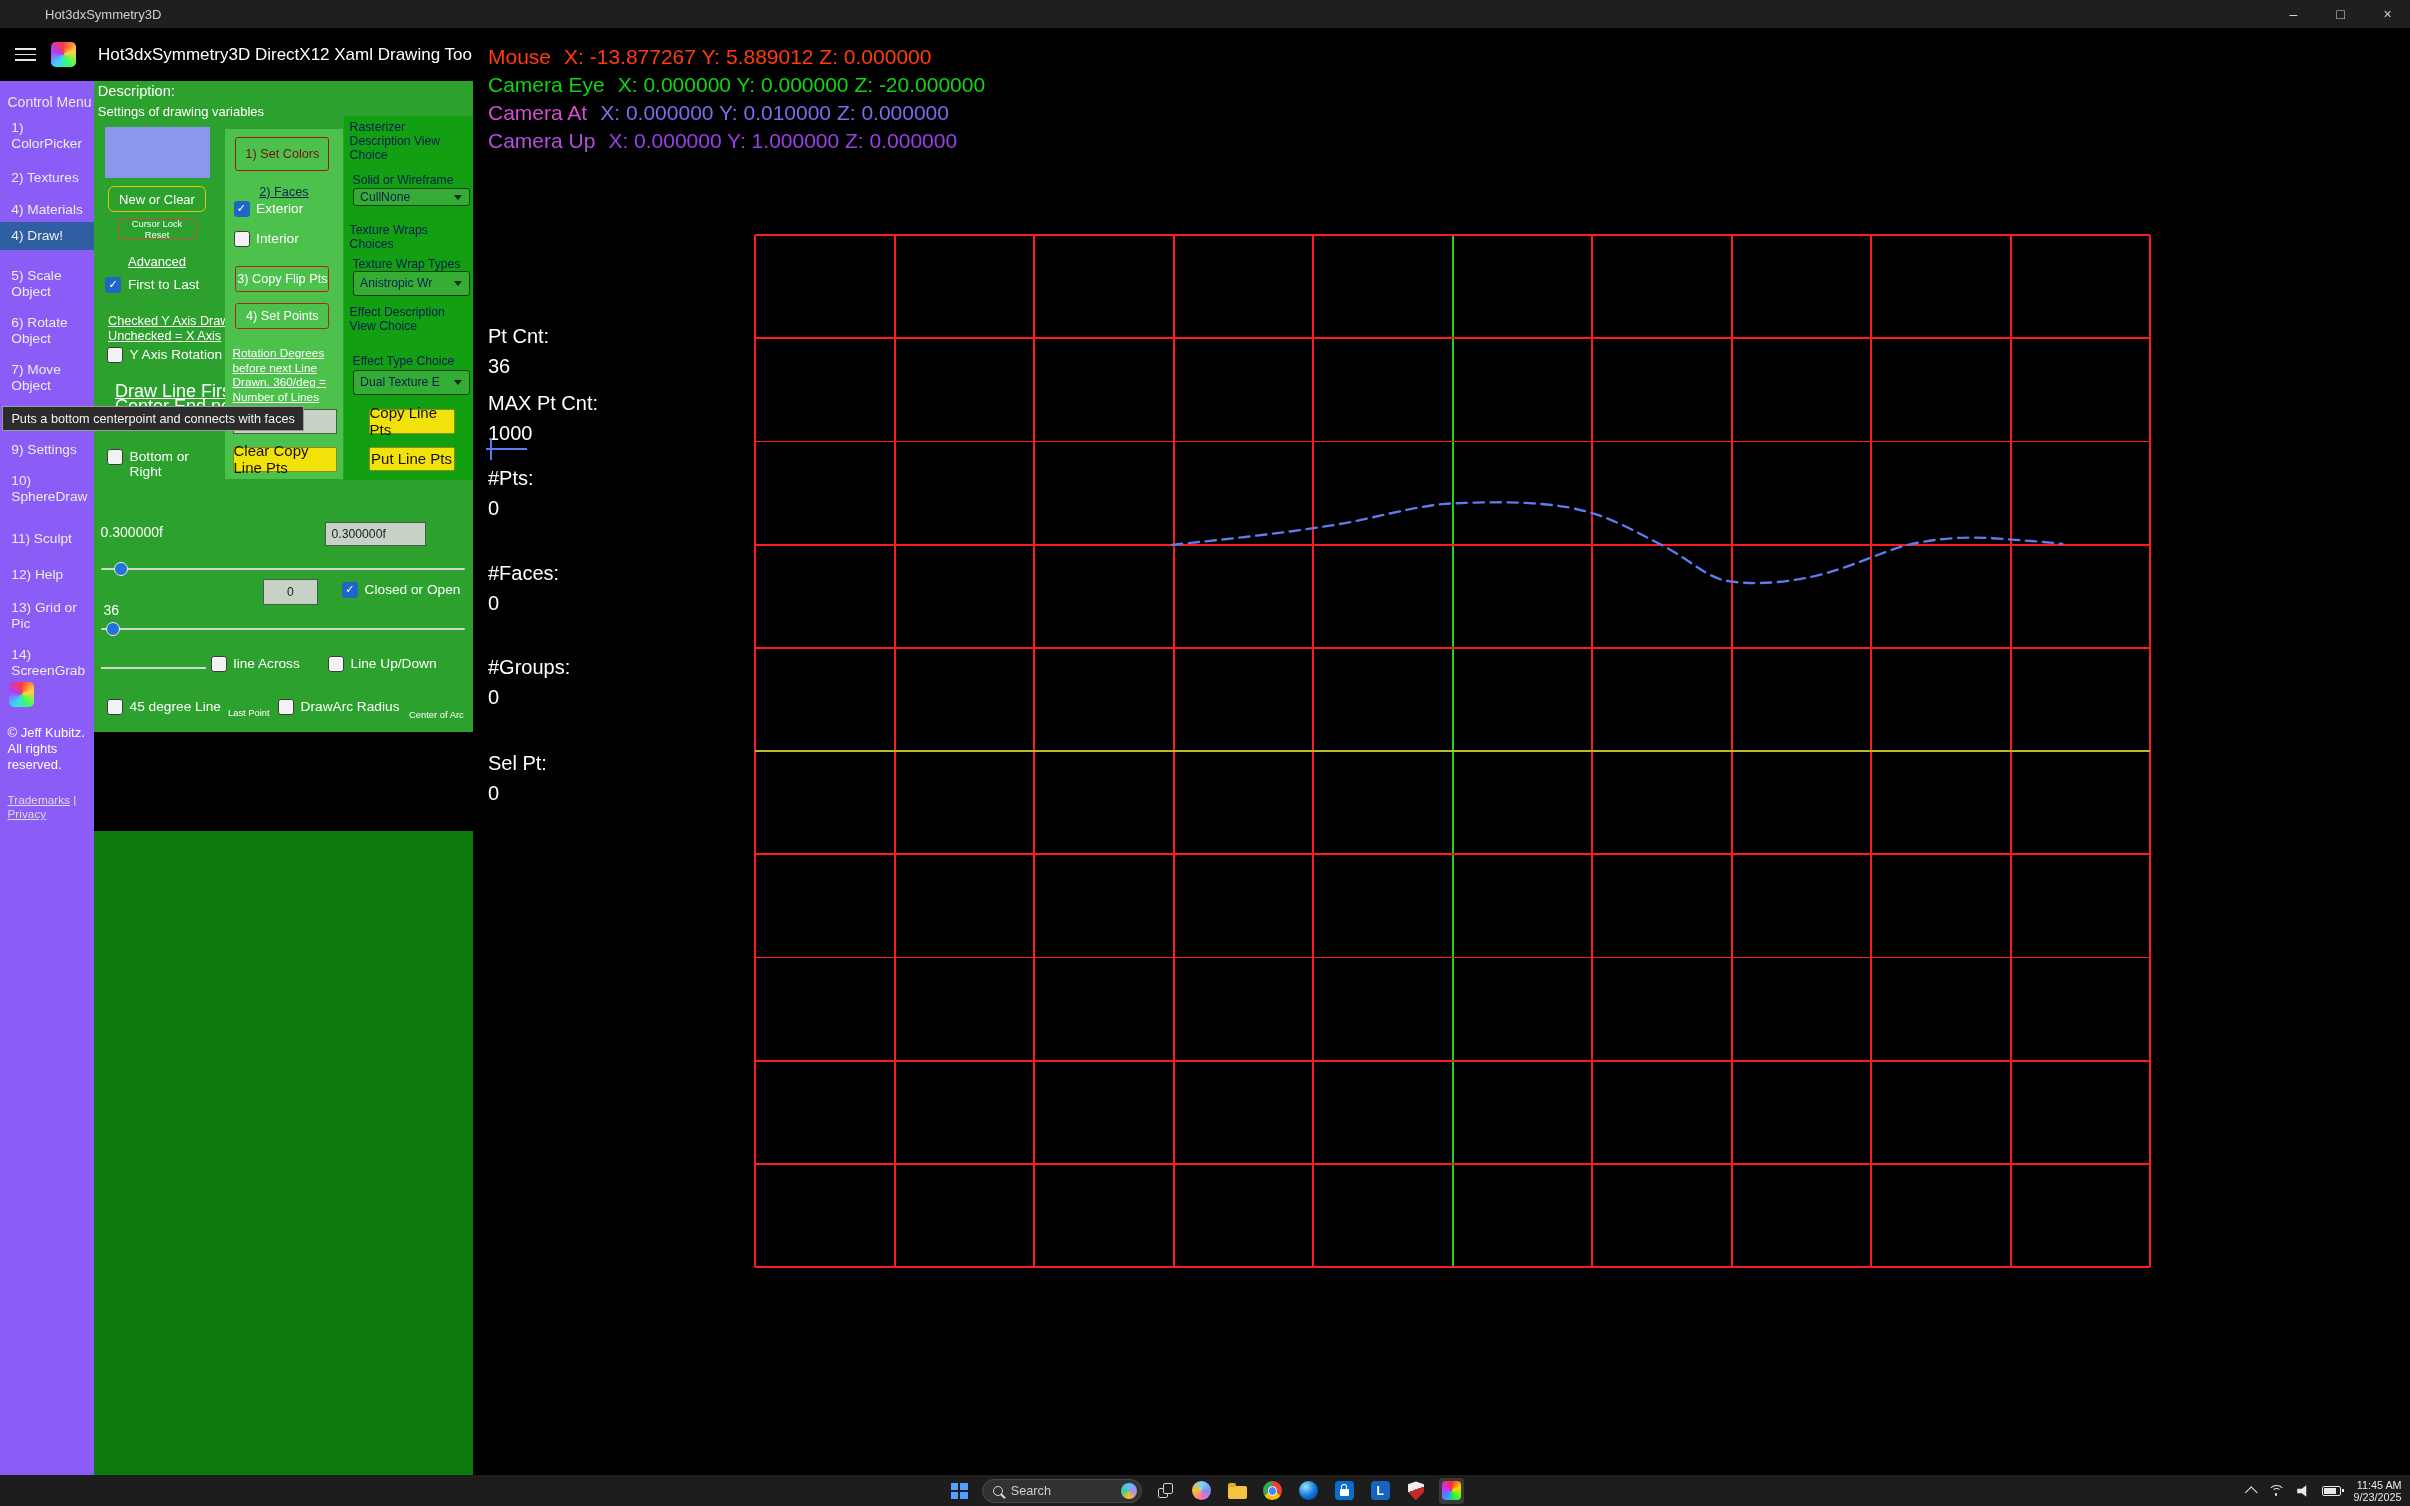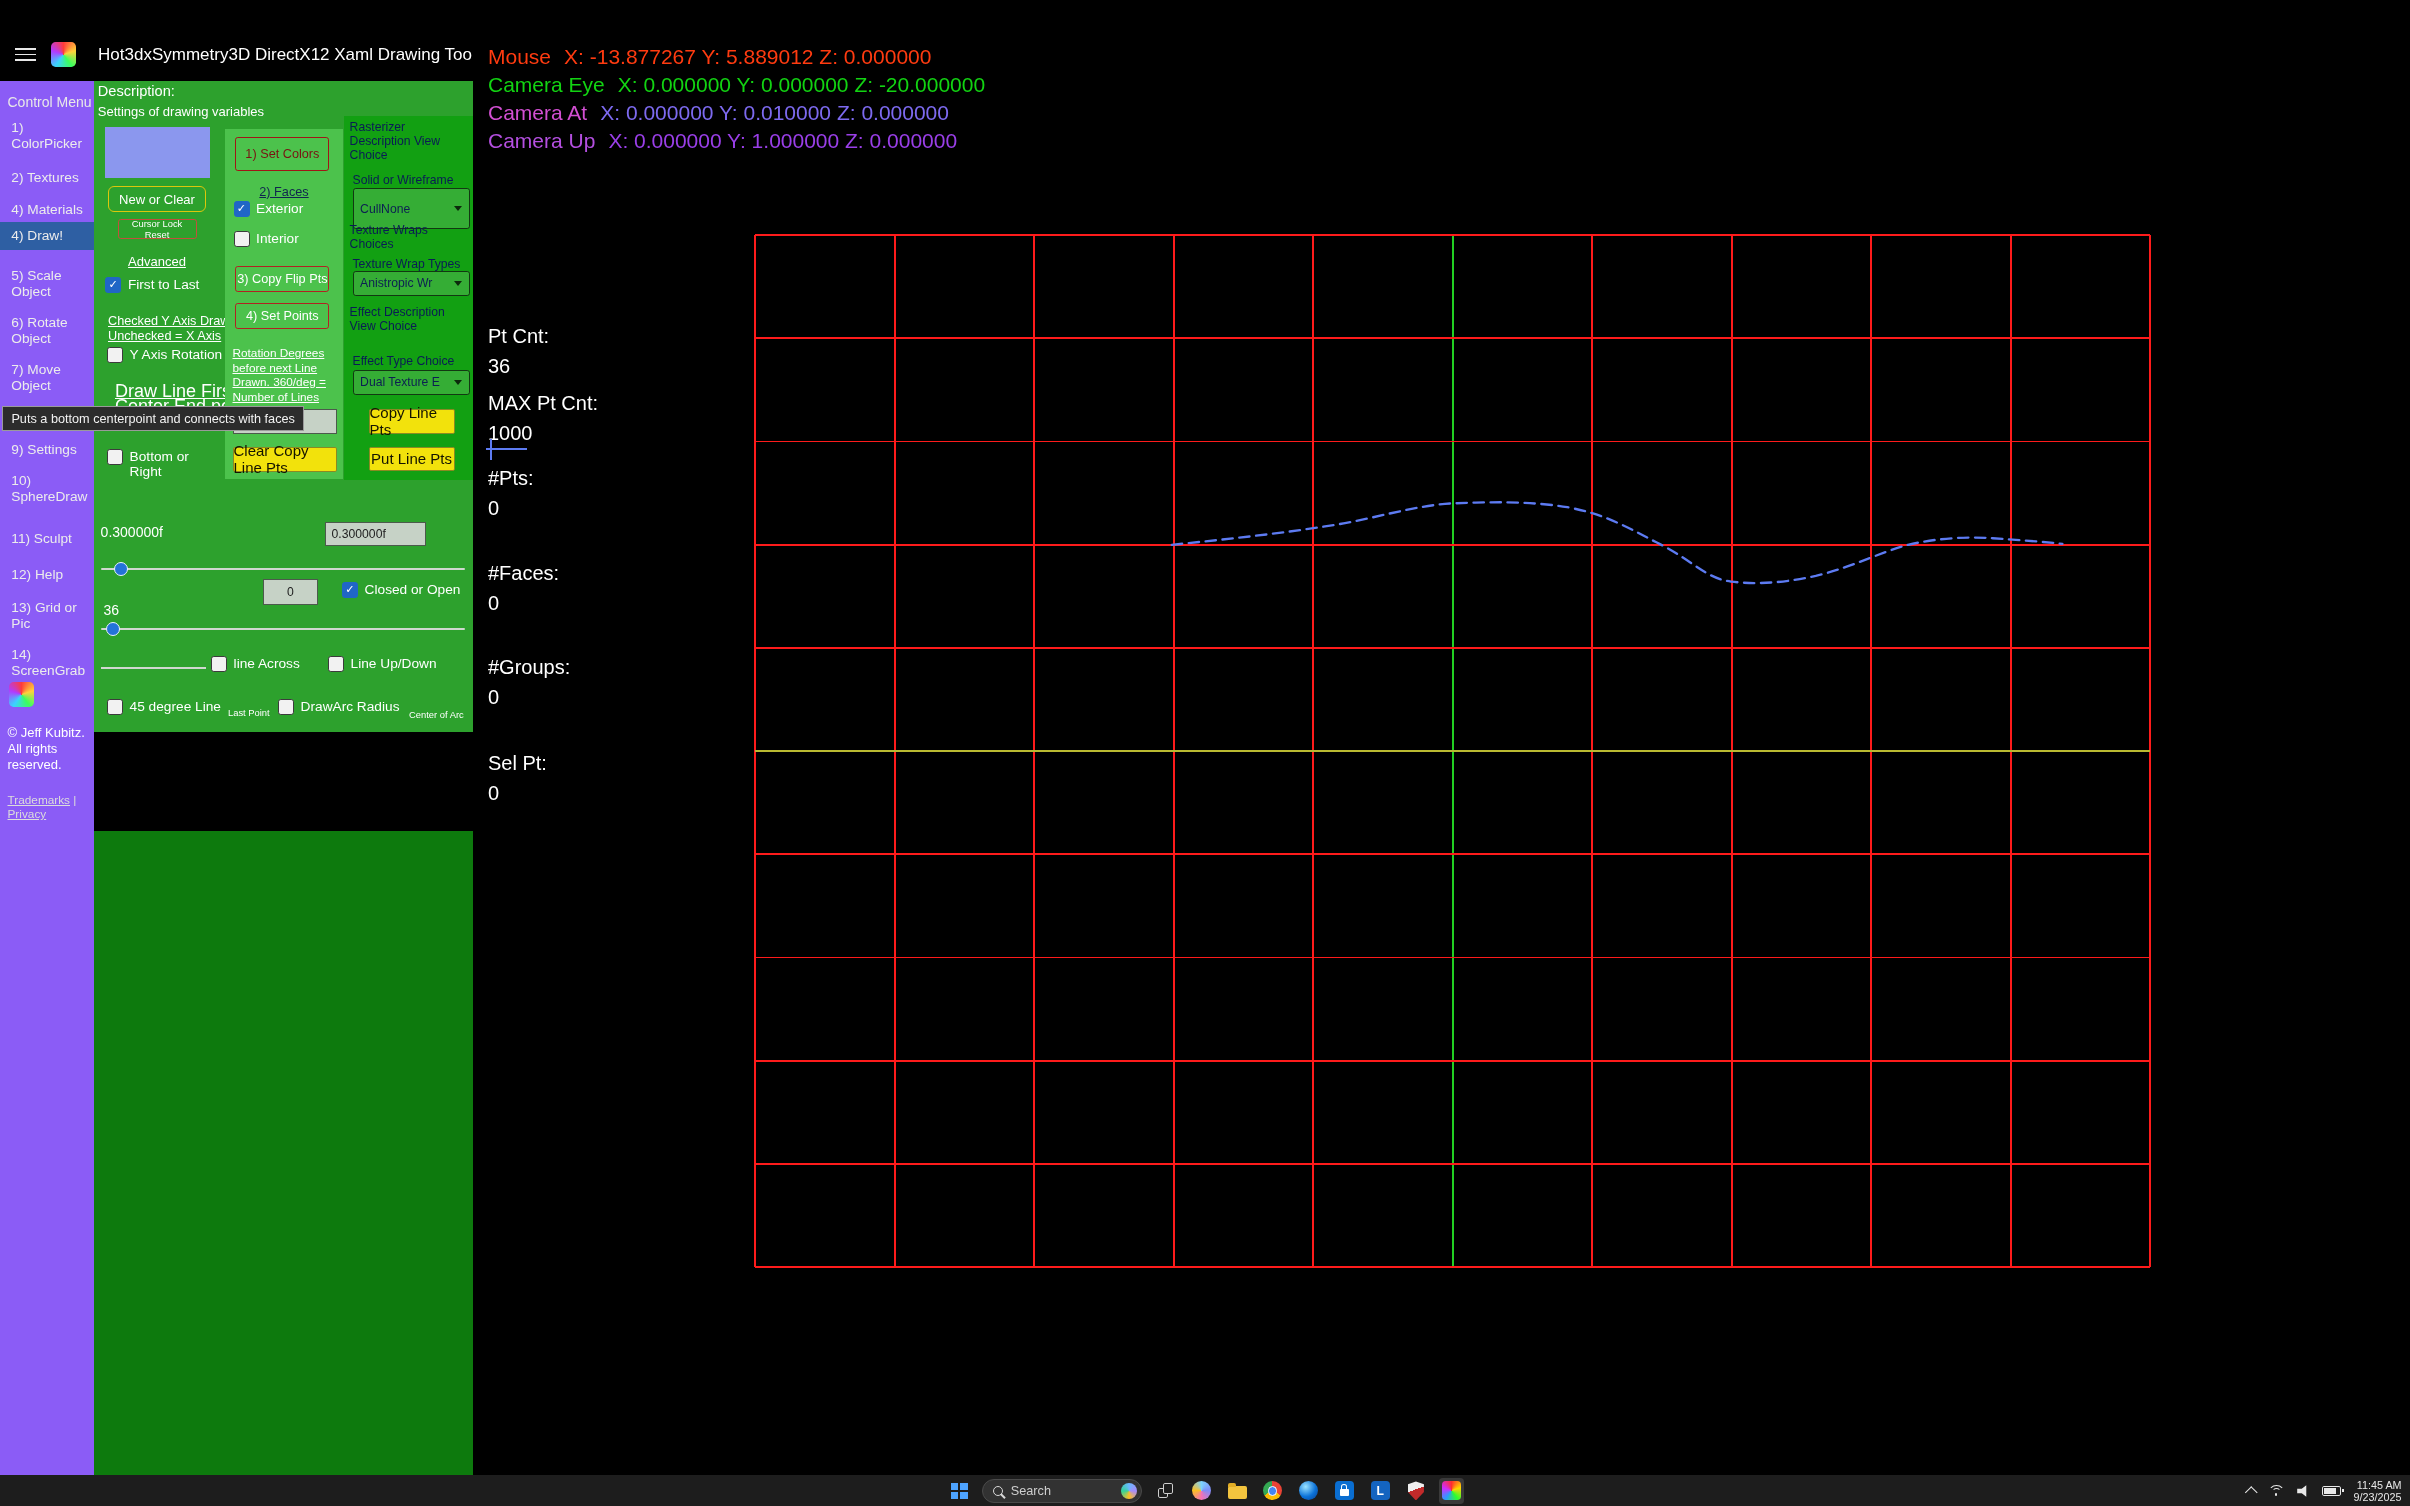--- a/index.html
+++ b/index.html
@@ -136,6 +136,14 @@
 
 <div id="app">
 
+  <div id="titlebar">
+    <span class="t">Hot3dxSymmetry3D</span>
+    <div id="winctl">
+      <span>–</span>
+      <span>□</span>
+      <span>×</span>
+    </div>
+  </div>
 
   <div id="header">
     <div class="burger">

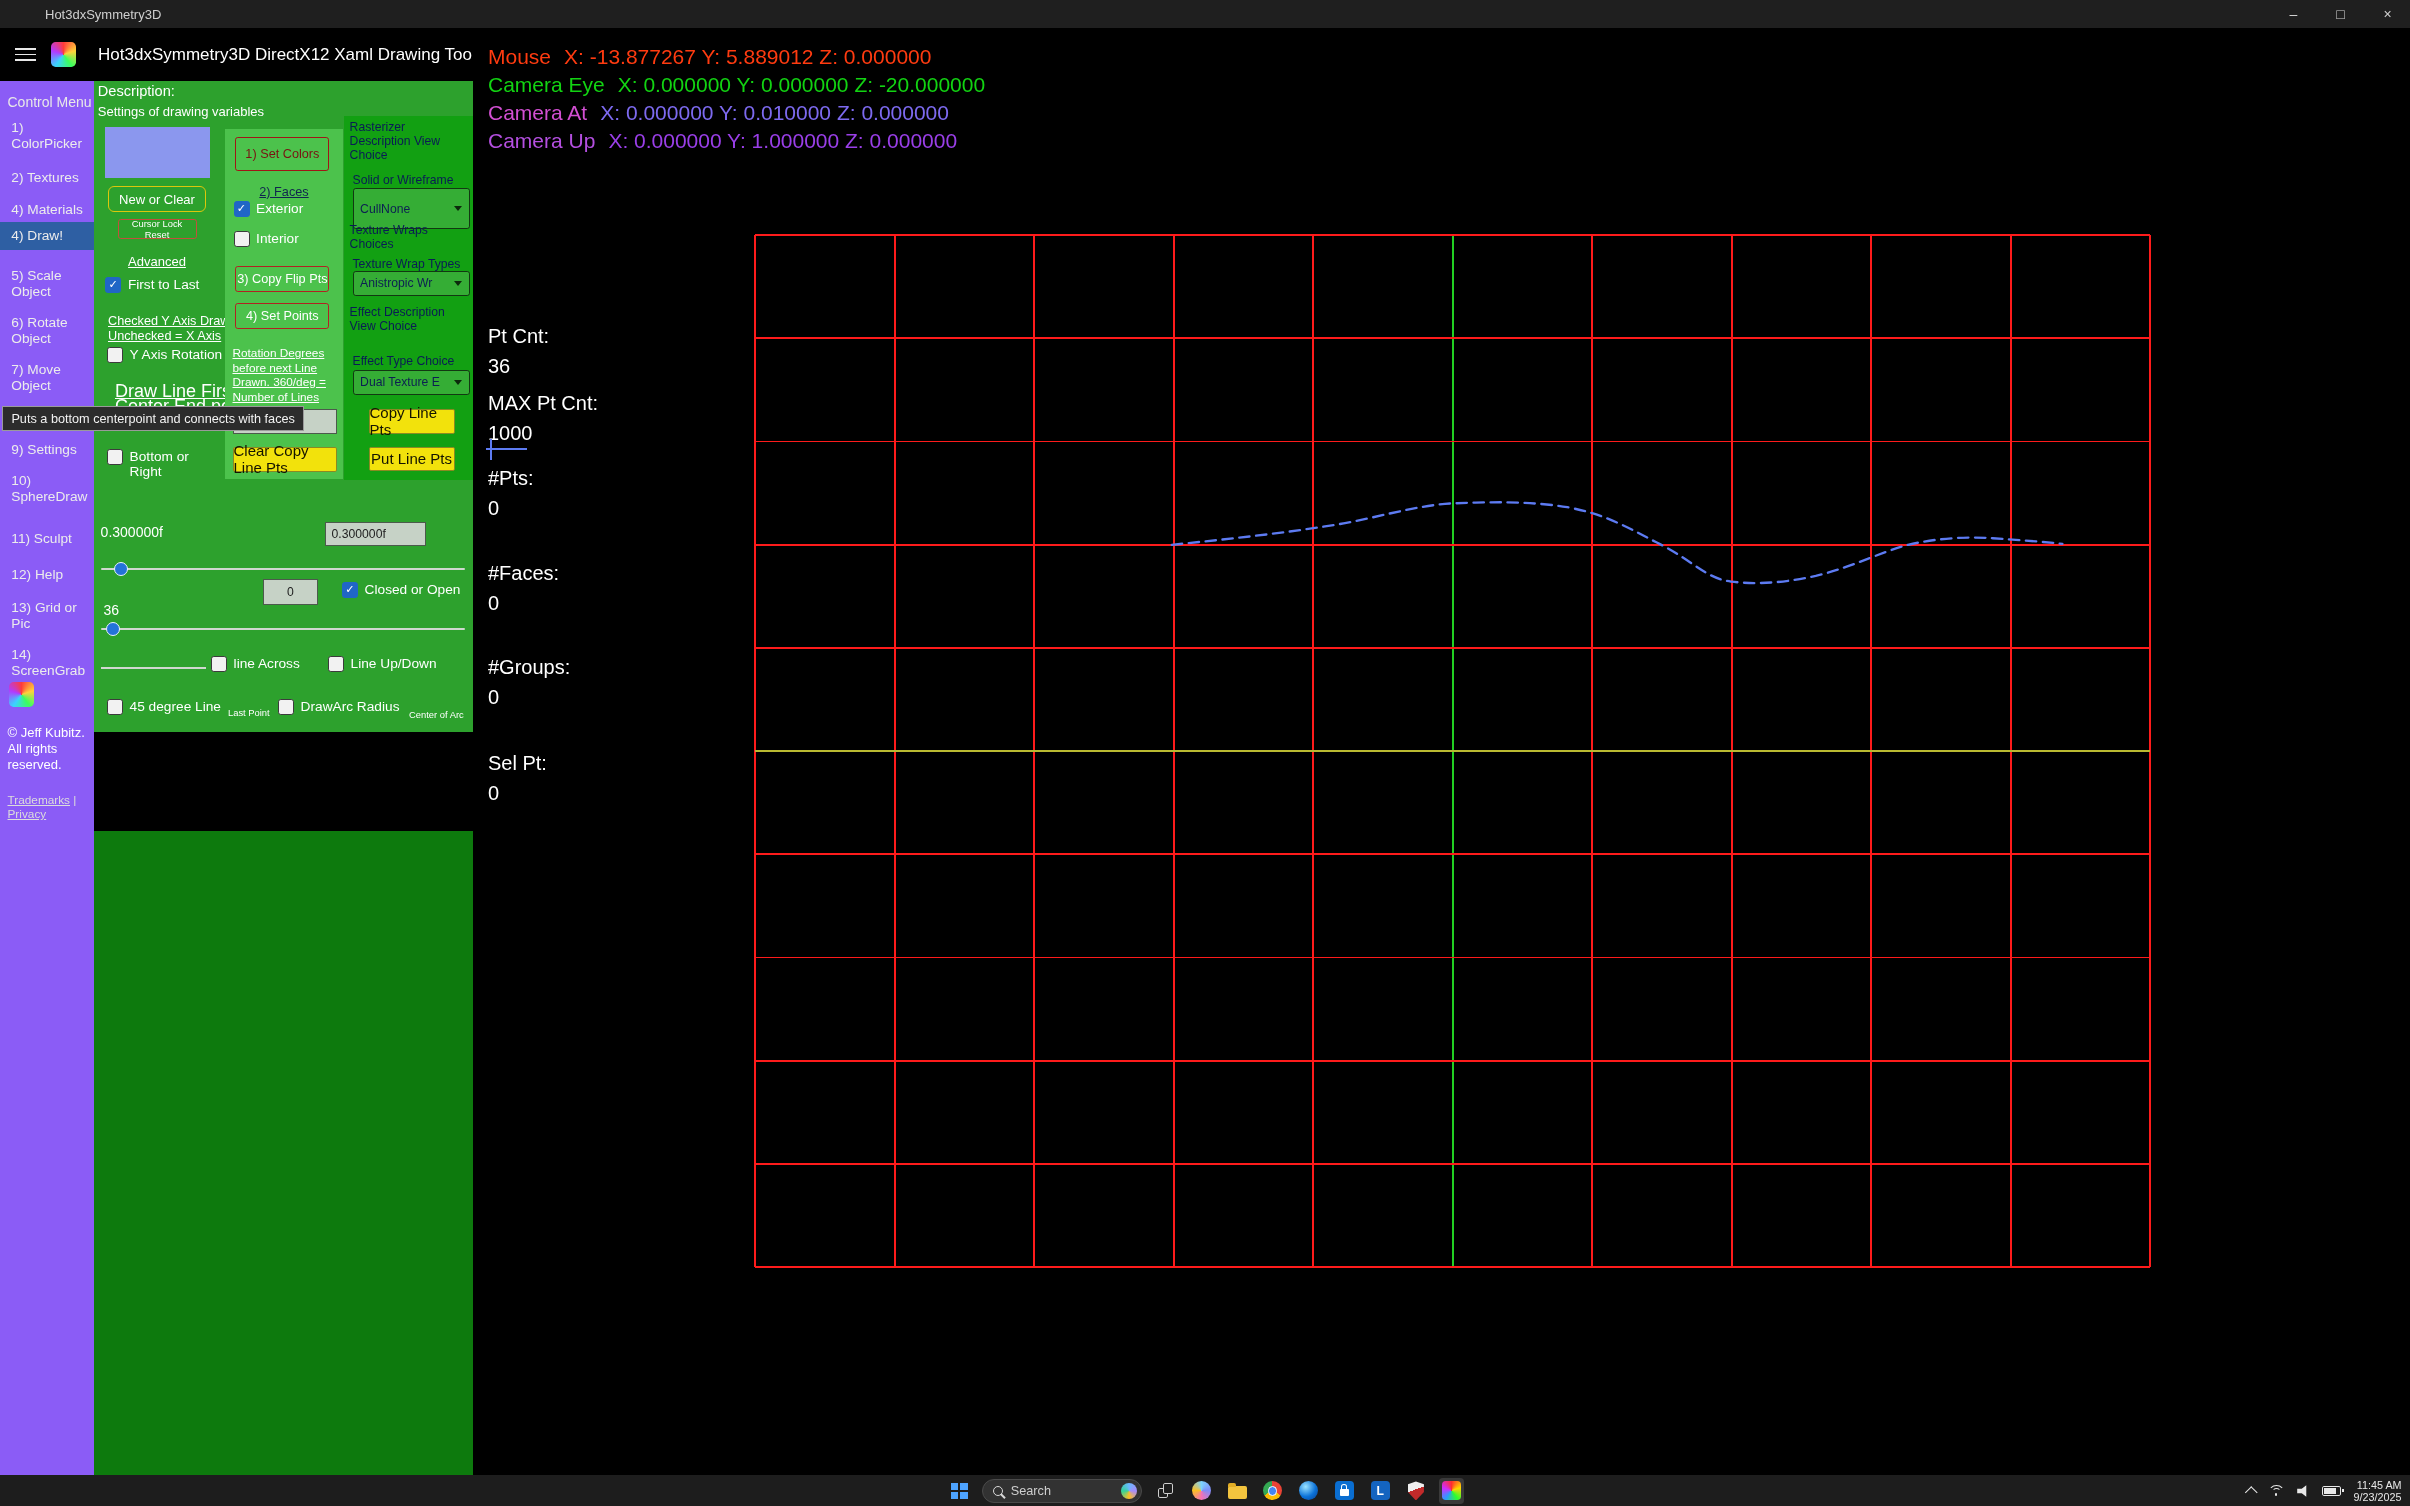--- a/index.html
+++ b/index.html
@@ -275,7 +275,7 @@
     <div id="rightcol">
       <div class="abs navy" style="left:5.6px;top:3.8px;width:119px;font-size:12.2px;line-height:14px">Rasterizer Description View Choice</div>
       <div class="abs navy" style="left:8.5px;top:57px;font-size:12.2px">Solid or Wireframe</div>
-      <div class="dd" style="left:8.5px;top:72px;width:117px;height:41px">
+      <div class="dd" style="left:8.5px;top:72px;width:117px;height:18px">
         <span>CullNone</span>
           <span class="ddarrow"></span>
       </div>

